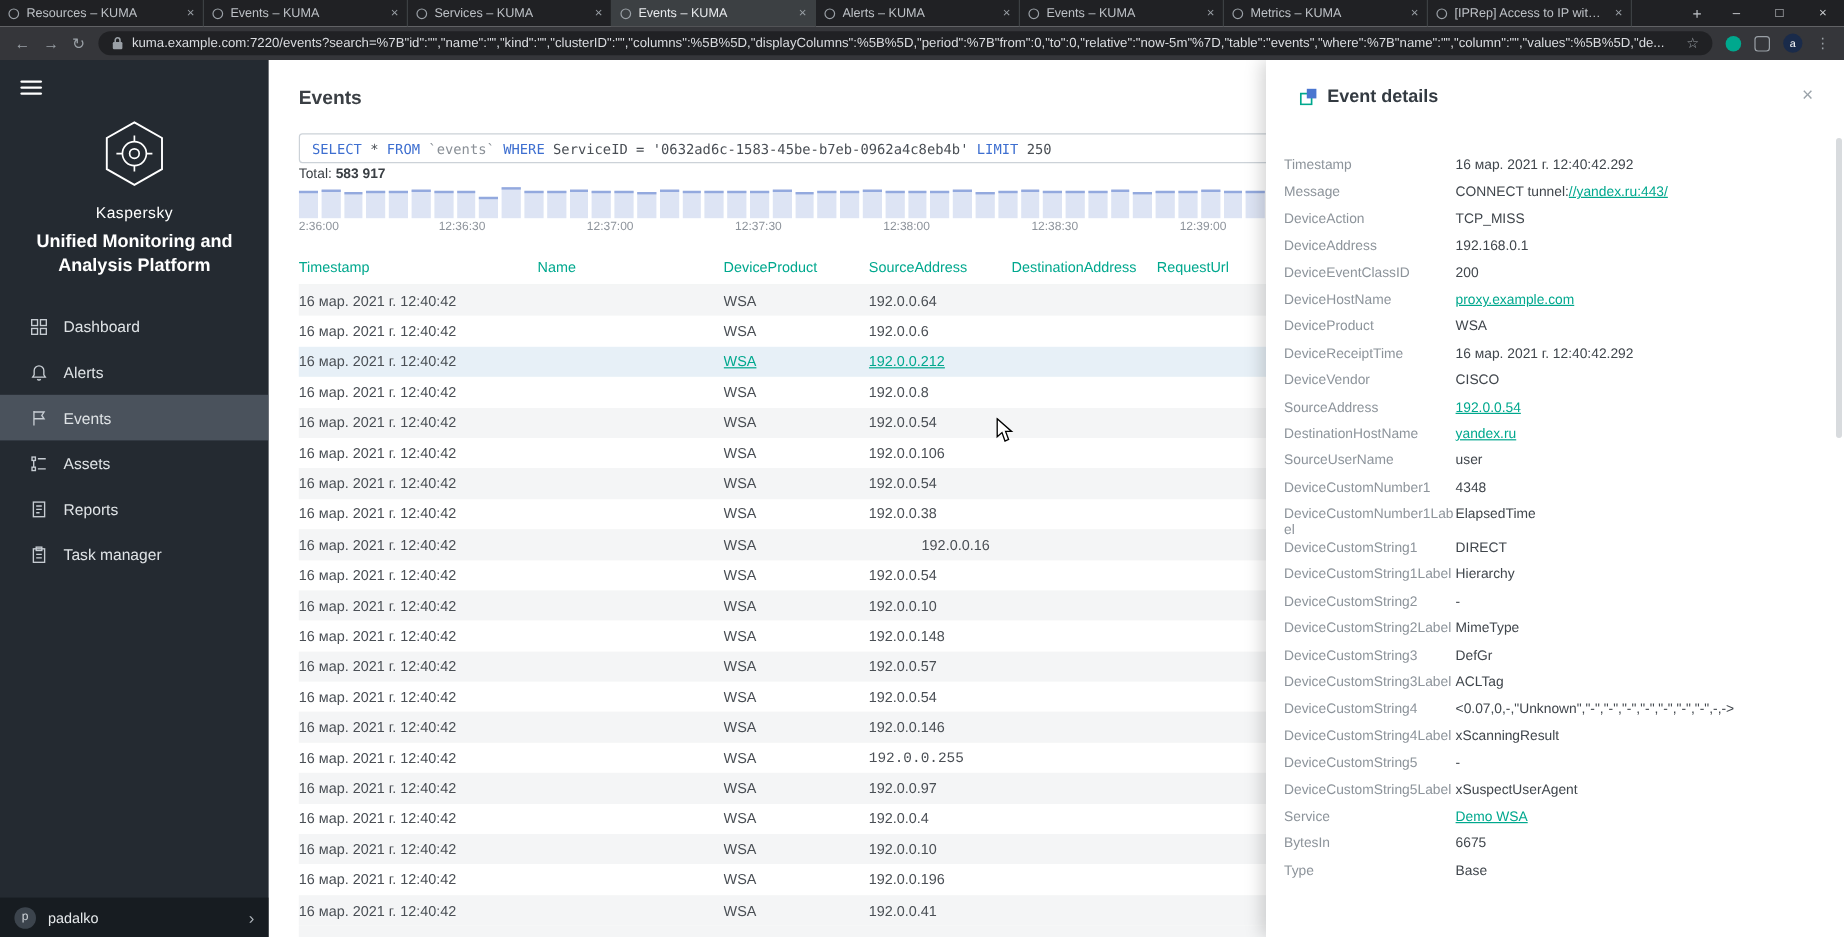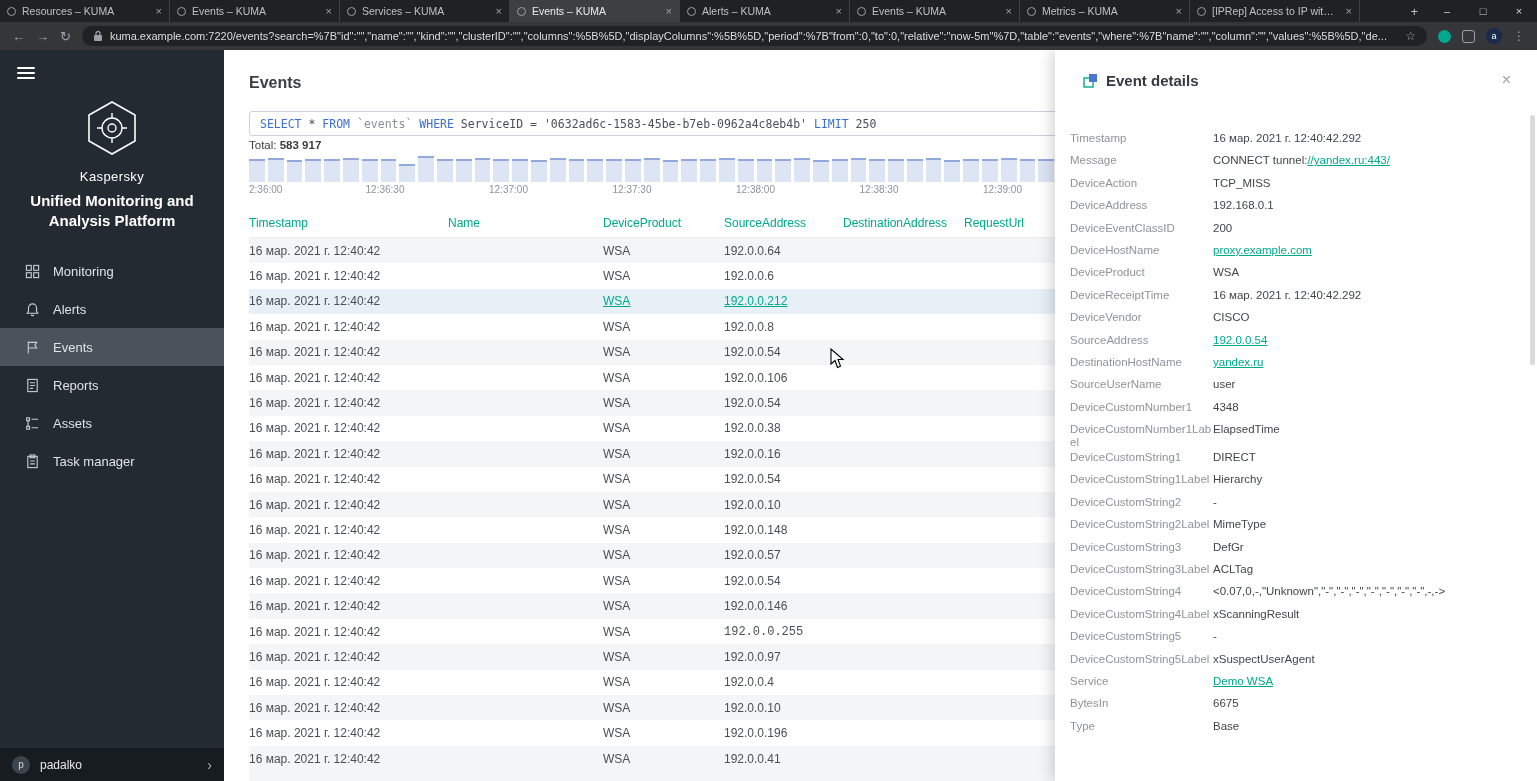--- a/index.html
+++ b/index.html
@@ -188,7 +188,7 @@
                 <rect x="9.3" y="9.3" width="5.2" height="5.2"></rect>
               </svg>
             </span>
-            <span class="nav-label">Monitoring</span>
+            <span class="nav-label">Dashboard</span>
           </div>
           <div class="nav-item">
             <span class="nav-icon">

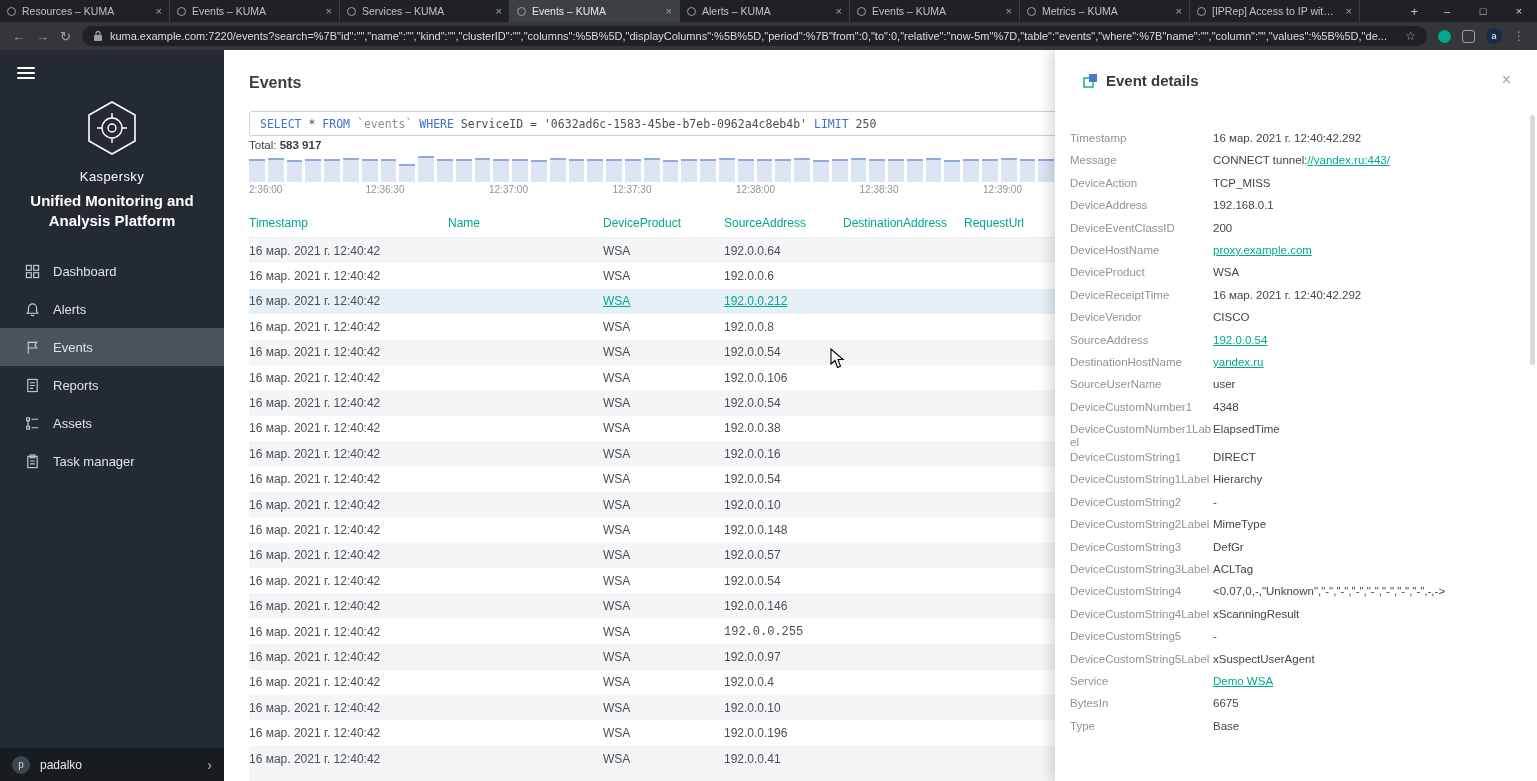--- a/index.html
+++ b/index.html
@@ -211,21 +211,21 @@
           <div class="nav-item">
             <span class="nav-icon">
               <svg width="15" height="15" viewBox="0 0 16 16" fill="none" stroke="#c7cdd3" stroke-width="1.2">
-                <rect x="3" y="1.5" width="10" height="13"></rect>
-                <path d="M5.5 5h5M5.5 8h5M5.5 11h3"></path>
-              </svg>
-            </span>
-            <span class="nav-label">Reports</span>
-          </div>
-          <div class="nav-item">
-            <span class="nav-icon">
-              <svg width="15" height="15" viewBox="0 0 16 16" fill="none" stroke="#c7cdd3" stroke-width="1.2">
                 <rect x="1.8" y="2" width="3" height="3"></rect>
                 <rect x="1.8" y="11" width="3" height="3"></rect>
                 <path d="M7 3.5h7M7 12.5h7M3.3 5v6"></path>
               </svg>
             </span>
             <span class="nav-label">Assets</span>
+          </div>
+          <div class="nav-item">
+            <span class="nav-icon">
+              <svg width="15" height="15" viewBox="0 0 16 16" fill="none" stroke="#c7cdd3" stroke-width="1.2">
+                <rect x="3" y="1.5" width="10" height="13"></rect>
+                <path d="M5.5 5h5M5.5 8h5M5.5 11h3"></path>
+              </svg>
+            </span>
+            <span class="nav-label">Reports</span>
           </div>
           <div class="nav-item">
             <span class="nav-icon">

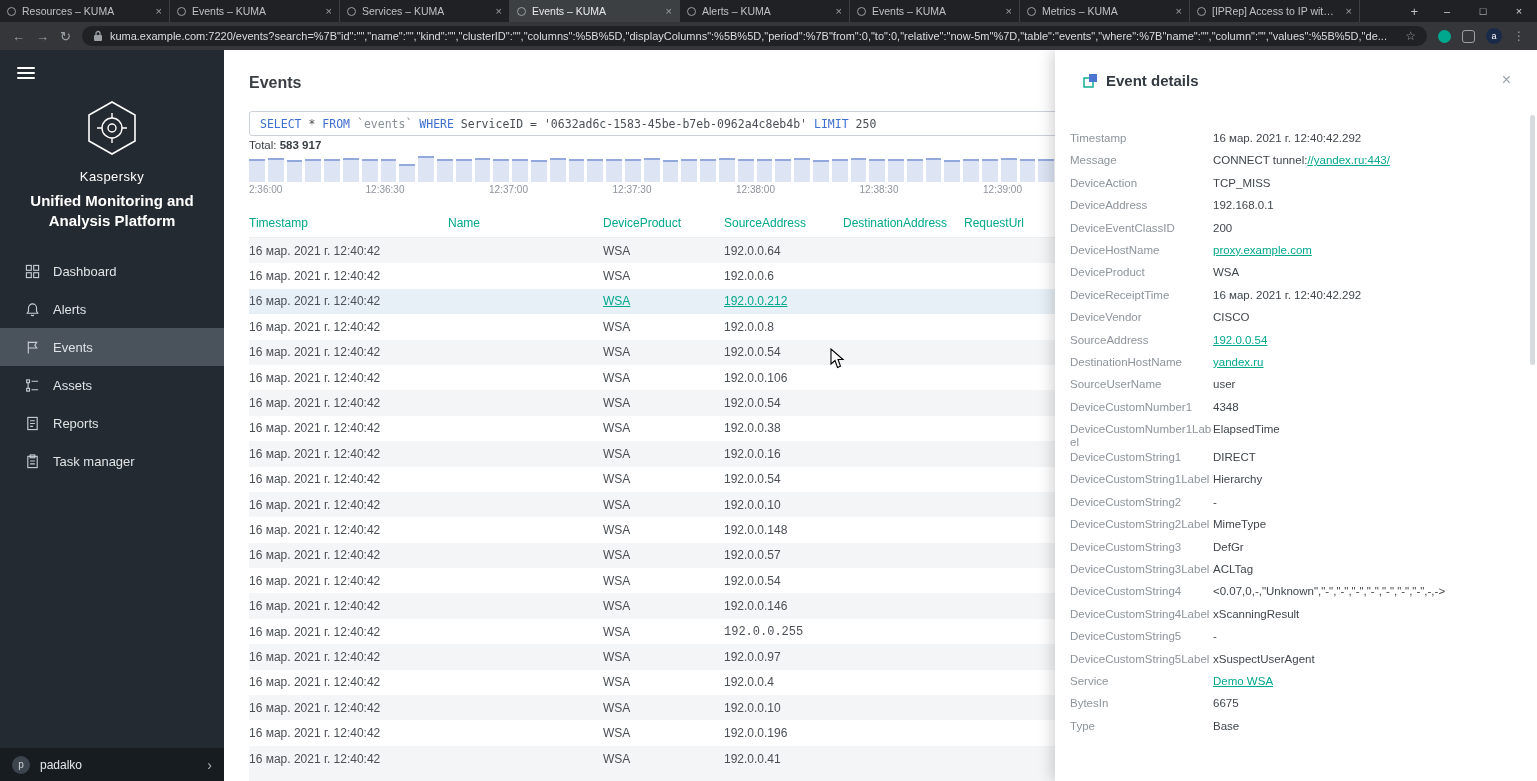--- a/index.html
+++ b/index.html
@@ -384,7 +384,7 @@
             <span class="td" style="width: 199px;">16 мар. 2021 г. 12:40:42</span>
             <span class="td" style="width: 155px;"></span>
             <span class="td" style="width: 121px;">WSA</span>
-            <span class="td" style="width: 119px;">192.0.0.16</span>
+            <span class="td" style="width: 119px; margin-left: 44px;">192.0.0.16</span>
             <span class="td" style="width: 121px;"></span>
             <span class="td" style="width: 116px;"></span>
           </div>

